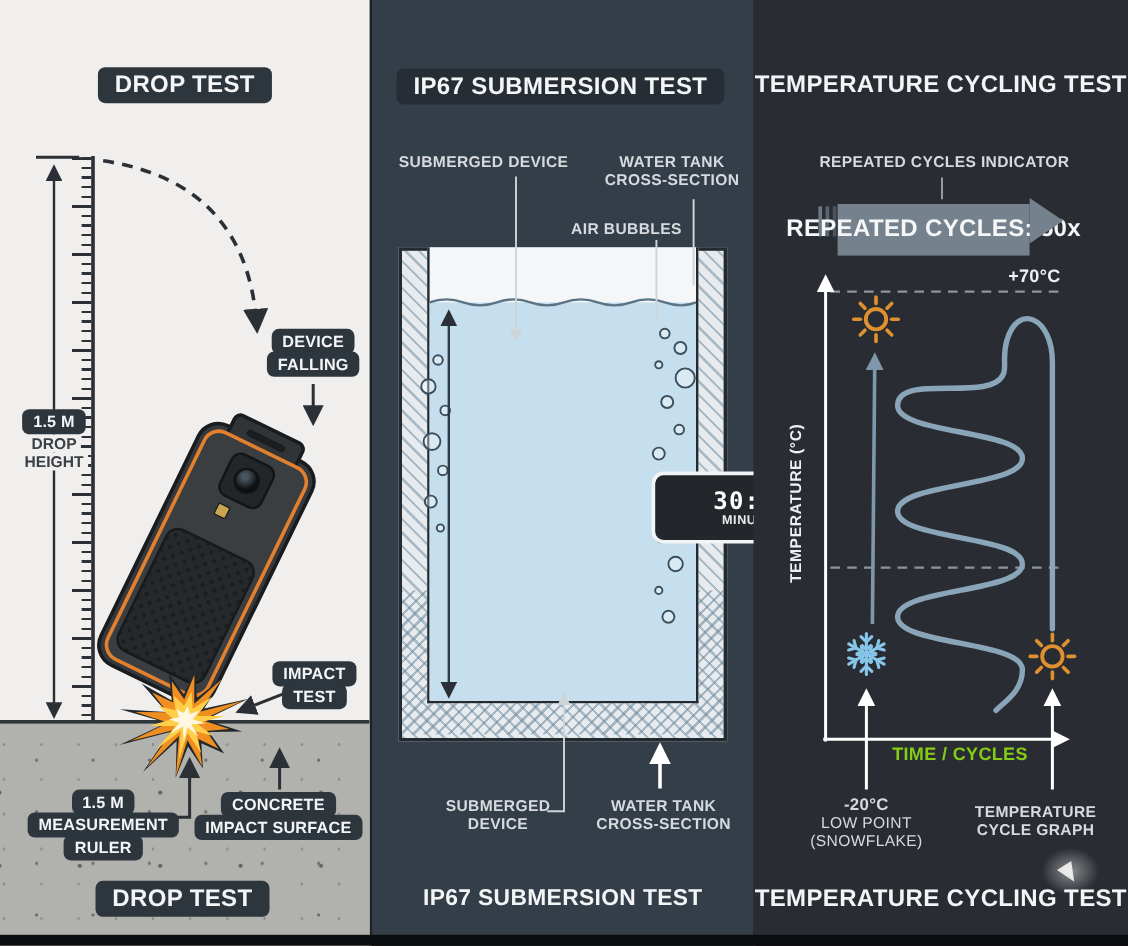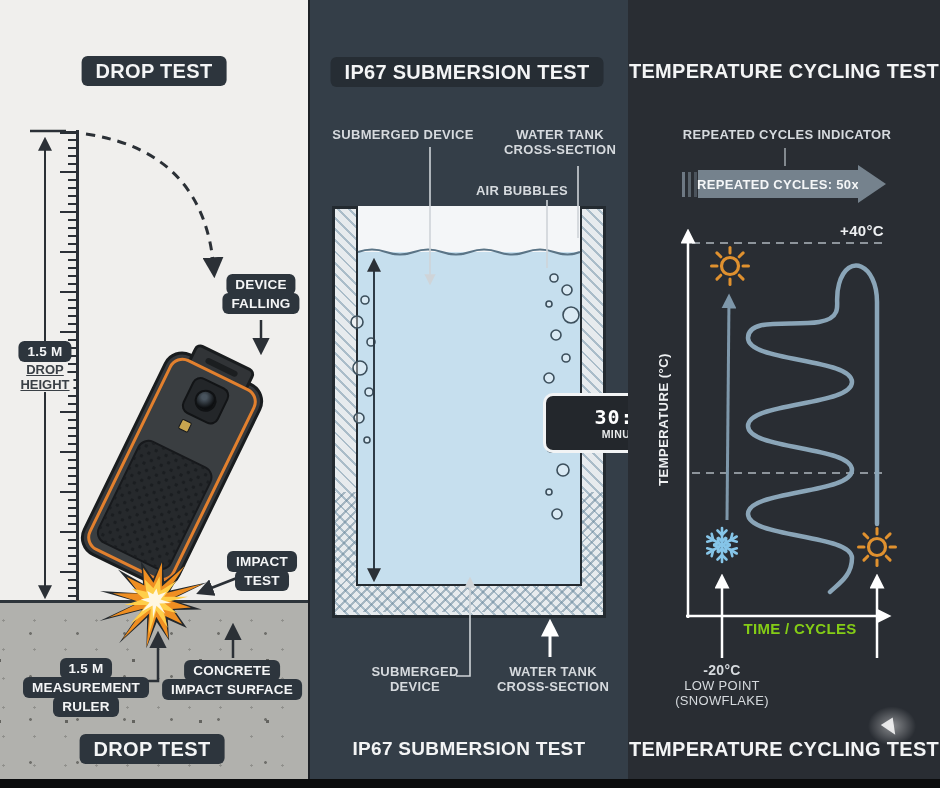--- a/index.html
+++ b/index.html
@@ -70,9 +70,9 @@
   .timer .tunit{font-size:10.5px;font-weight:bold;color:#e9ebec;letter-spacing:.5px;text-align:center;}
   
   .p3{left:628px;width:312px;background:#292d33;}
-  .banner-body{position:absolute;left:70px;top:170px;width:160px;height:28px;background:#75828d;
+  .banner-body{position:absolute;left:70px;top:170px;width:160px;height:43px;background:#75828d;
       display:flex;align-items:center;justify-content:center;color:#f4f6f7;font-weight:bold;
-      font-size:13px;letter-spacing:.3px;white-space:nowrap;z-index:5;}
+      font-size:20px;letter-spacing:.3px;white-space:nowrap;z-index:5;}
   .banner-head{position:absolute;left:230px;top:165px;width:0;height:0;z-index:5;
       border-top:19px solid transparent;border-bottom:19px solid transparent;border-left:28px solid #75828d;}
   .speed{position:absolute;top:172px;width:3px;height:25px;background:#75828d;}

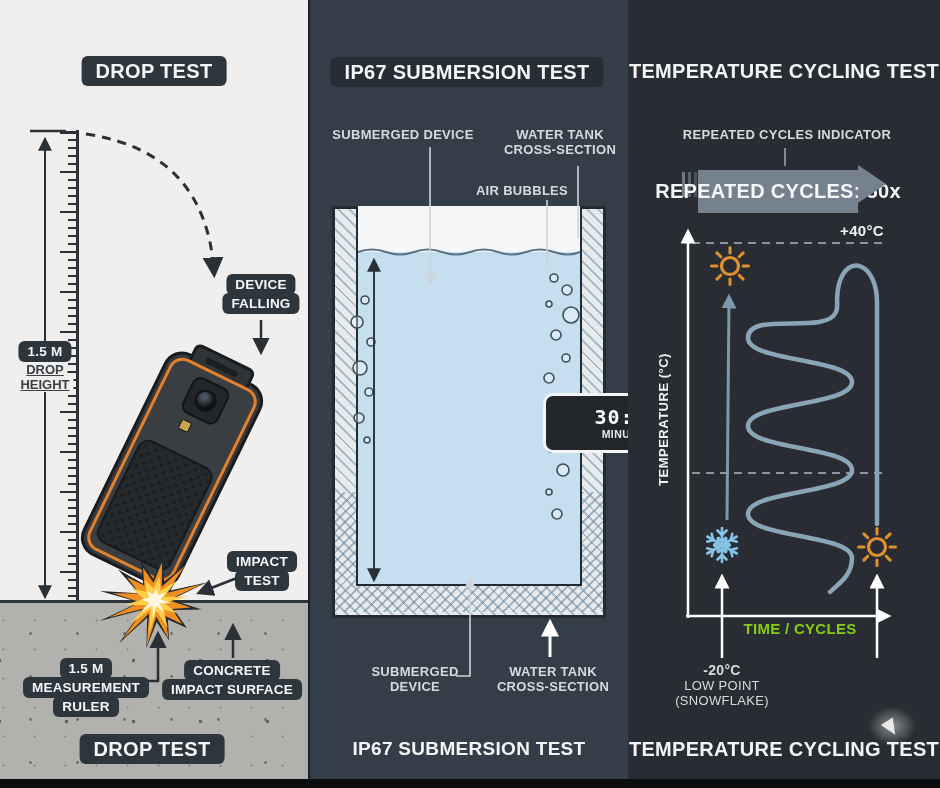--- a/index.html
+++ b/index.html
@@ -314,7 +314,7 @@
       <line x1="249" y1="658" x2="249" y2="578" stroke="#ffffff" stroke-width="2.5" marker-end="url(#mk-white)"></line>
     </svg>
 
-    <div class="lbl" style="left:234px;top:222px;font-size:15px;color:#eef0f2">+40°C</div>
+    <div class="lbl" style="left:234px;top:222px;font-size:15px;color:#eef0f2">+70°C</div>
     <div class="ylab">TEMPERATURE (°C)</div>
     <div class="lbl" style="left:172px;top:620px;font-size:15px;color:#84cc16">TIME / CYCLES</div>
     <div class="lbl" style="left:94px;top:662px">

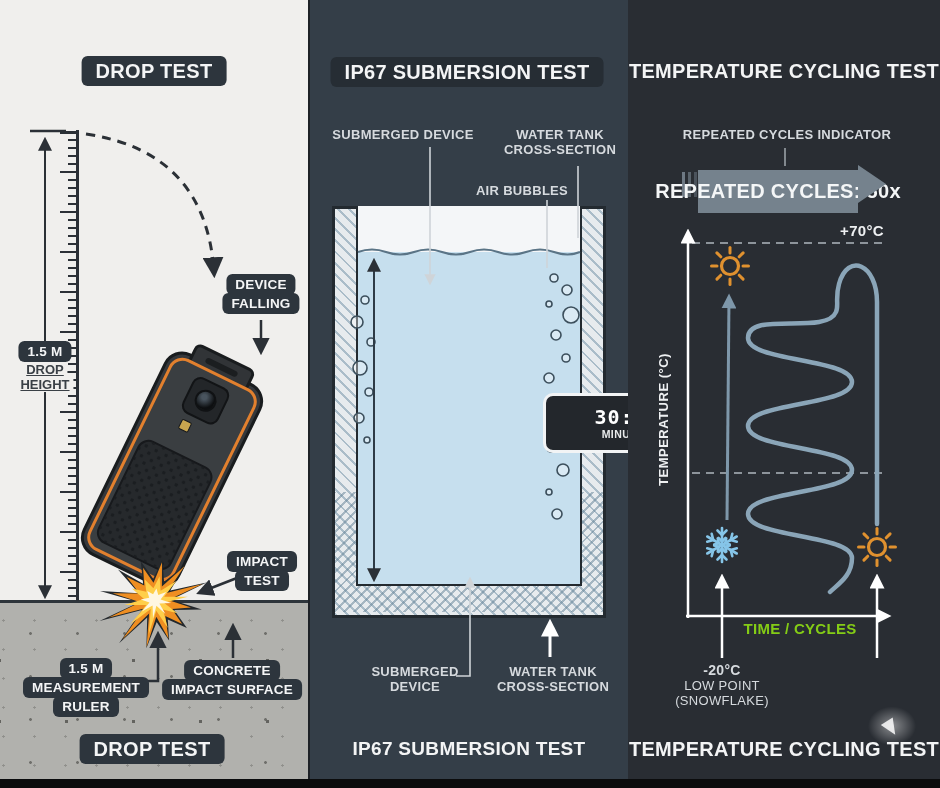--- a/index.html
+++ b/index.html
@@ -46,7 +46,7 @@
       padding:3px 9px;border-radius:6px;margin-top:-2px;white-space:nowrap;letter-spacing:.2px;text-align:center;}
   .badge.big{font-size:20px;line-height:22px;padding:4px 14px;letter-spacing:.3px;}
   .plain{color:#3a4046;font-weight:bold;font-size:13px;line-height:15px;background:#f0efed;
-      padding:0 4px;border-radius:3px;white-space:nowrap;text-decoration:underline;}
+      padding:0 4px;border-radius:3px;white-space:nowrap;}
   .lbl{position:absolute;transform:translateX(-50%);text-align:center;color:#d6dade;
       font-size:13px;font-weight:bold;letter-spacing:.3px;white-space:nowrap;z-index:6;}
   .title-flat{position:absolute;left:0;right:0;text-align:center;color:#f3f4f5;font-weight:bold;

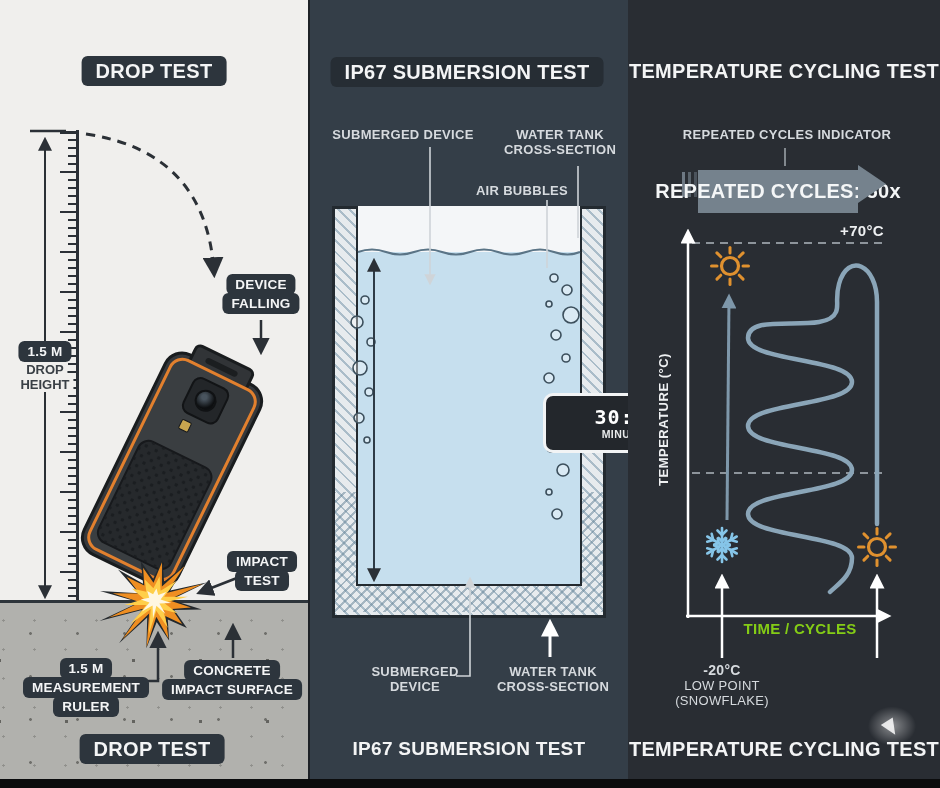--- a/index.html
+++ b/index.html
@@ -322,6 +322,10 @@
       <div style="font-weight:normal">LOW POINT</div>
       <div style="font-weight:normal">(SNOWFLAKE)</div>
     </div>
+    <div class="lbl" style="left:235px;top:669px">
+      <div>TEMPERATURE</div>
+      <div>CYCLE GRAPH</div>
+    </div>
     <div class="title-flat" style="top:738px;font-size:20px">TEMPERATURE CYCLING TEST</div>
     <div class="smudge">
         <div class="cursor"></div>

